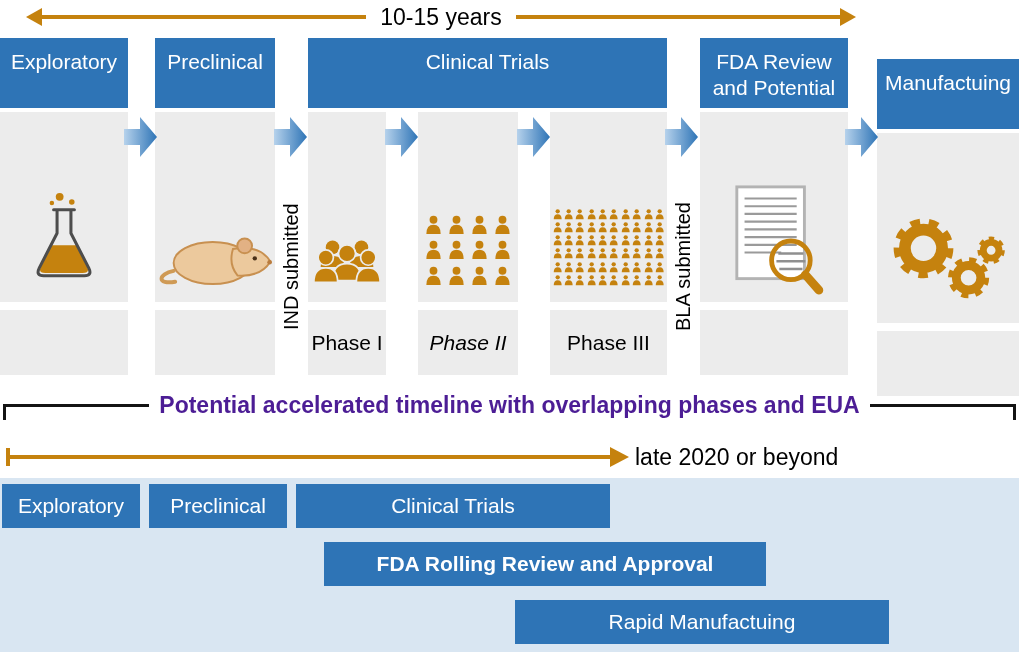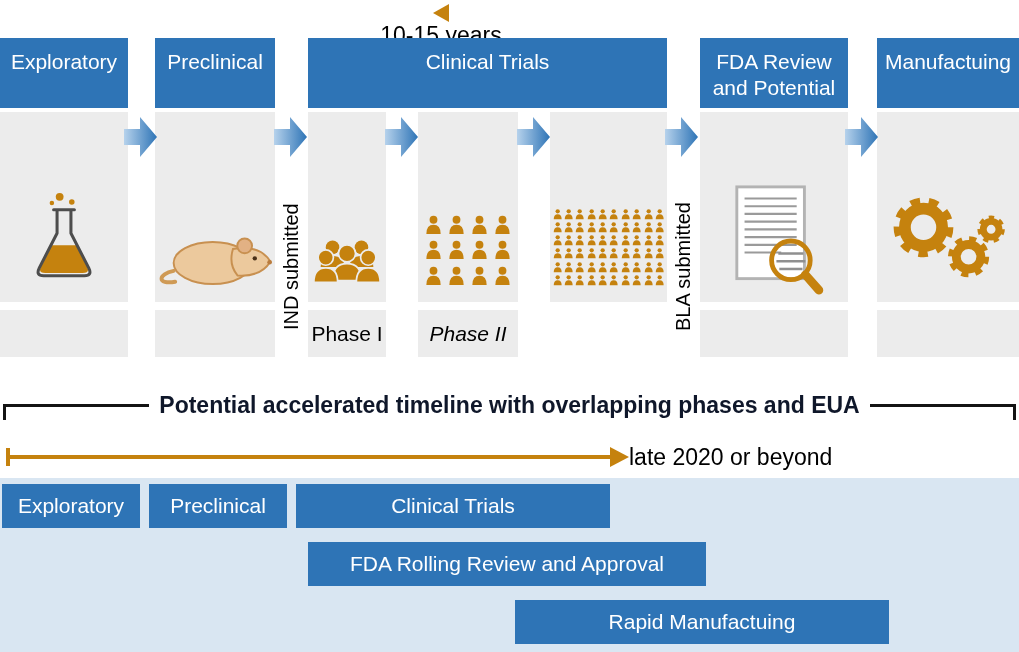--- a/index.html
+++ b/index.html
@@ -13,7 +13,7 @@
   #canvas{ position:relative; width:1019px; height:652px; background:#fff; overflow:hidden; }
 
   
-  .duration-arrow{ position:absolute; top:4px; left:26px; width:830px; height:26px; display:flex; align-items:center;flex-direction:column; }
+  .duration-arrow{ position:absolute; top:4px; left:26px; width:830px; height:26px; display:flex; align-items:center; }
   .dh-left{ width:0; height:0; border-top:9px solid transparent; border-bottom:9px solid transparent; border-right:16px solid var(--orange); }
   .dh-right{ width:0; height:0; border-top:9px solid transparent; border-bottom:9px solid transparent; border-left:16px solid var(--orange); }
   .dline{ flex:1; height:4px; background:var(--orange); }

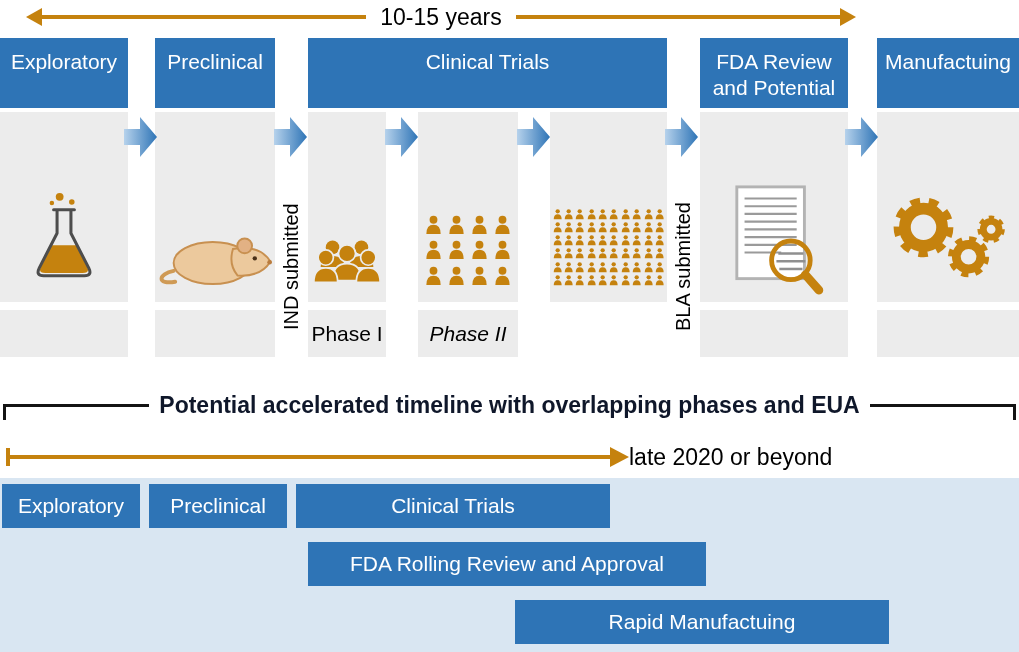--- a/index.html
+++ b/index.html
@@ -26,7 +26,7 @@
   .col-precl{ left:155px; width:120px; }
   .col-clin{ left:308px; width:359px; }
   .col-fda{ left:700px; width:148px; }
-  .col-man{ left:877px; width:142px; }
+  .col-man{ left:877px; width:142px;margin-top:21px; }
 
   
   .gray{ position:absolute; background:var(--gray); }

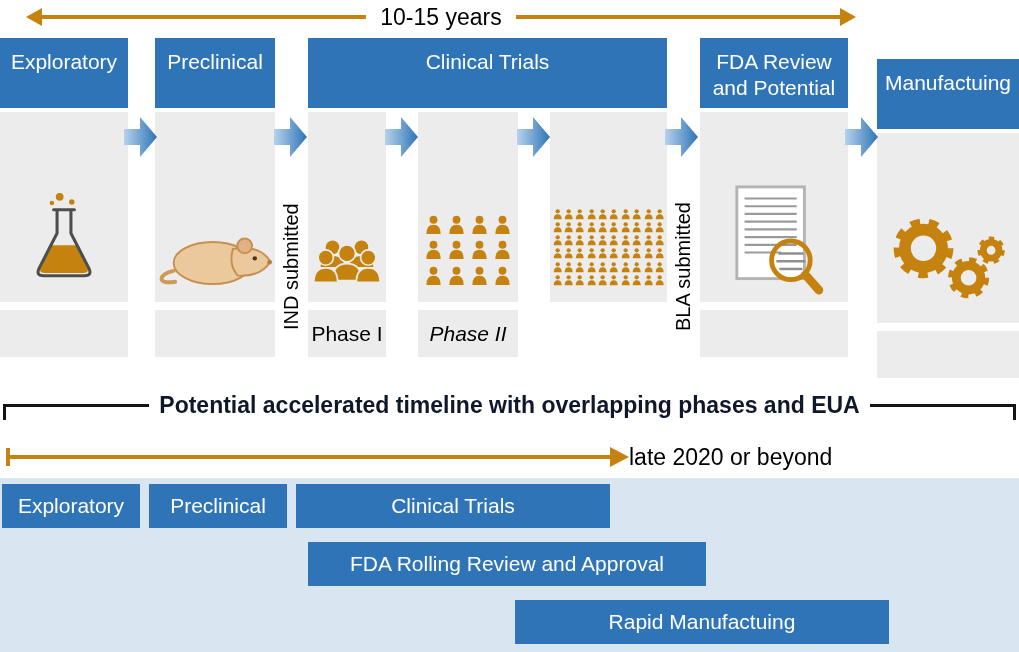--- a/index.html
+++ b/index.html
@@ -31,7 +31,7 @@
   
   .gray{ position:absolute; background:var(--gray); }
   .iconbox{ top:112px; height:190px; }
-  .lblbox{ top:310px; height:47px; display:flex; align-items:center; justify-content:center; font-size:21px; color:#000; }
+  .lblbox{ top:310px; height:65px; display:flex; align-items:center; justify-content:center; font-size:21px; color:#000; }
   .col-p1{ left:308px; width:78px; }
   .col-p2{ left:418px; width:100px;font-style:italic; }
   .col-p3{ left:550px; width:117px; }

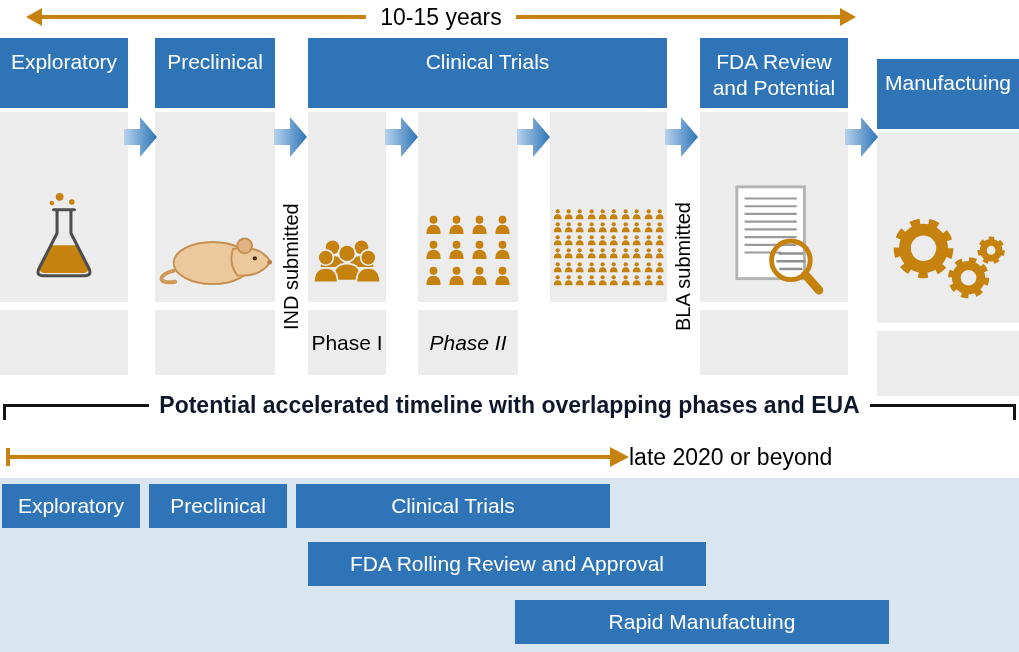--- a/index.html
+++ b/index.html
@@ -657,6 +657,7 @@
   <div class="gray lblbox col-precl"></div>
   <div class="gray lblbox col-p1">Phase I</div>
   <div class="gray lblbox col-p2">Phase II</div>
+  <div class="gray lblbox col-p3">Phase III</div>
   <div class="gray lblbox col-fda"></div>
   <div class="gray lblbox col-man"></div>
 

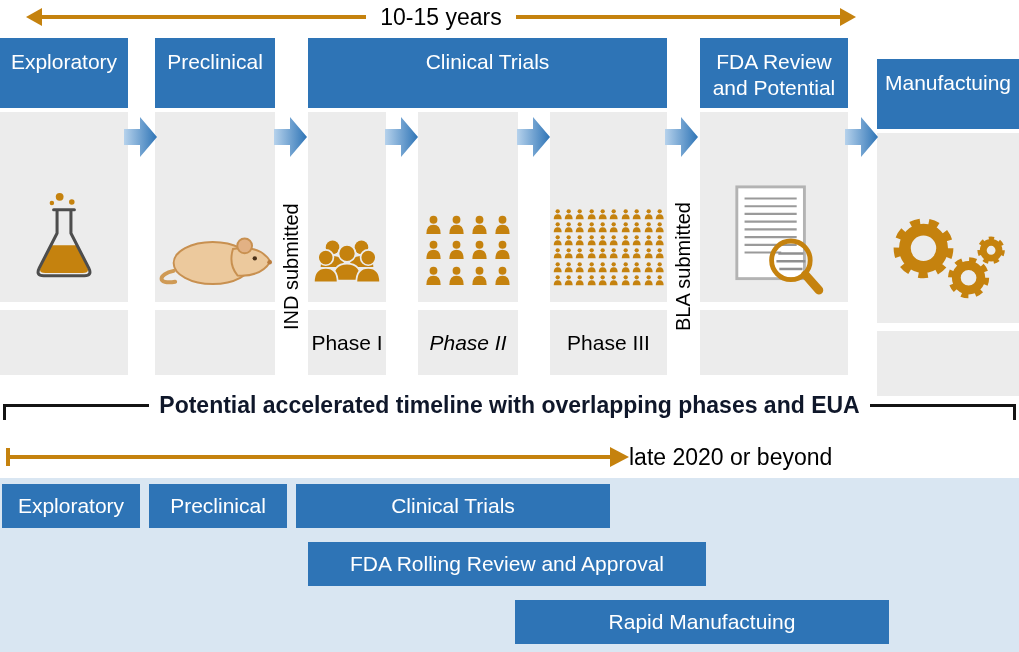--- a/index.html
+++ b/index.html
@@ -69,7 +69,7 @@
   .bracket{ flex:1; height:16px; border-top:3px solid #141414; margin-top:12px; }
   .bracket-left{ border-left:3px solid #141414; }
   .bracket-right{ border-right:3px solid #141414; }
-  .acc-title{ font-size:23px; font-weight:bold; color:#0f172a; padding:0 10px; white-space:nowrap; }
+  .acc-title{ font-size:23px; font-weight:bold; color:#4c1d95; padding:0 10px; white-space:nowrap; }
 
   .acc-arrow-row{ position:absolute; top:443px; left:6px; height:28px; display:flex; align-items:center; }
   .tick{ width:4px; height:18px; background:var(--orange); }

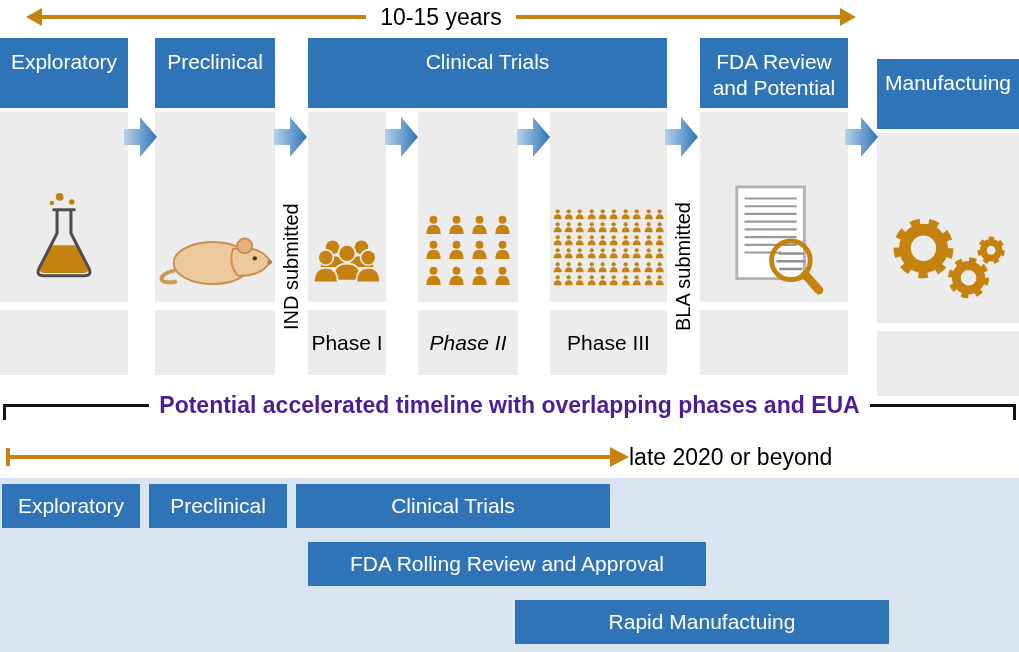--- a/index.html
+++ b/index.html
@@ -75,7 +75,7 @@
   .tick{ width:4px; height:18px; background:var(--orange); }
   .aline{ width:600px; height:4px; background:var(--orange); }
   .ahead{ width:0; height:0; border-top:10px solid transparent; border-bottom:10px solid transparent; border-left:19px solid var(--orange); }
-  .alabel{ font-size:23px; color:#000; white-space:nowrap; }
+  .alabel{ font-size:23px; color:#000; margin-left:6px; white-space:nowrap; }
 
   .panel{ position:absolute; top:478px; left:0; width:1019px; height:174px; background:var(--panel); }
   .bar{ position:absolute; height:44px; background:var(--blue); color:#fff; font-size:21px;

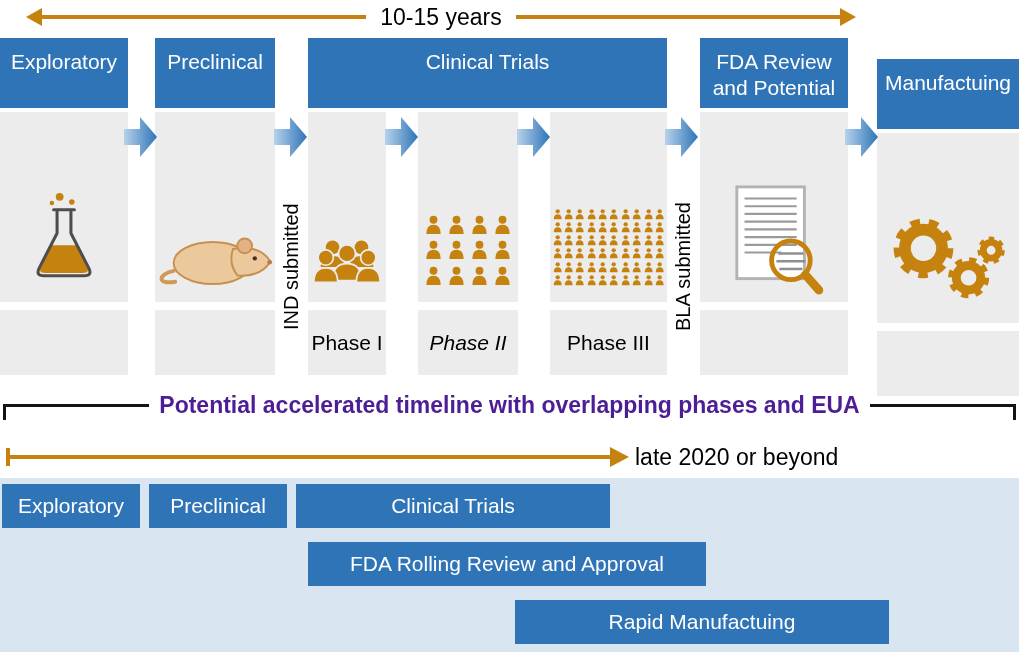--- a/index.html
+++ b/index.html
@@ -83,7 +83,7 @@
   .bar-expl{ top:6px; left:2px; width:138px; }
   .bar-precl{ top:6px; left:149px; width:138px; }
   .bar-clin{ top:6px; left:296px; width:314px; }
-  .bar-fda{ top:64px; left:308px; width:398px; }
+  .bar-fda{ top:64px; left:324px; width:442px;font-weight:bold; }
   .bar-man{ top:122px; left:515px; width:374px; }
 </style>
 </head>

